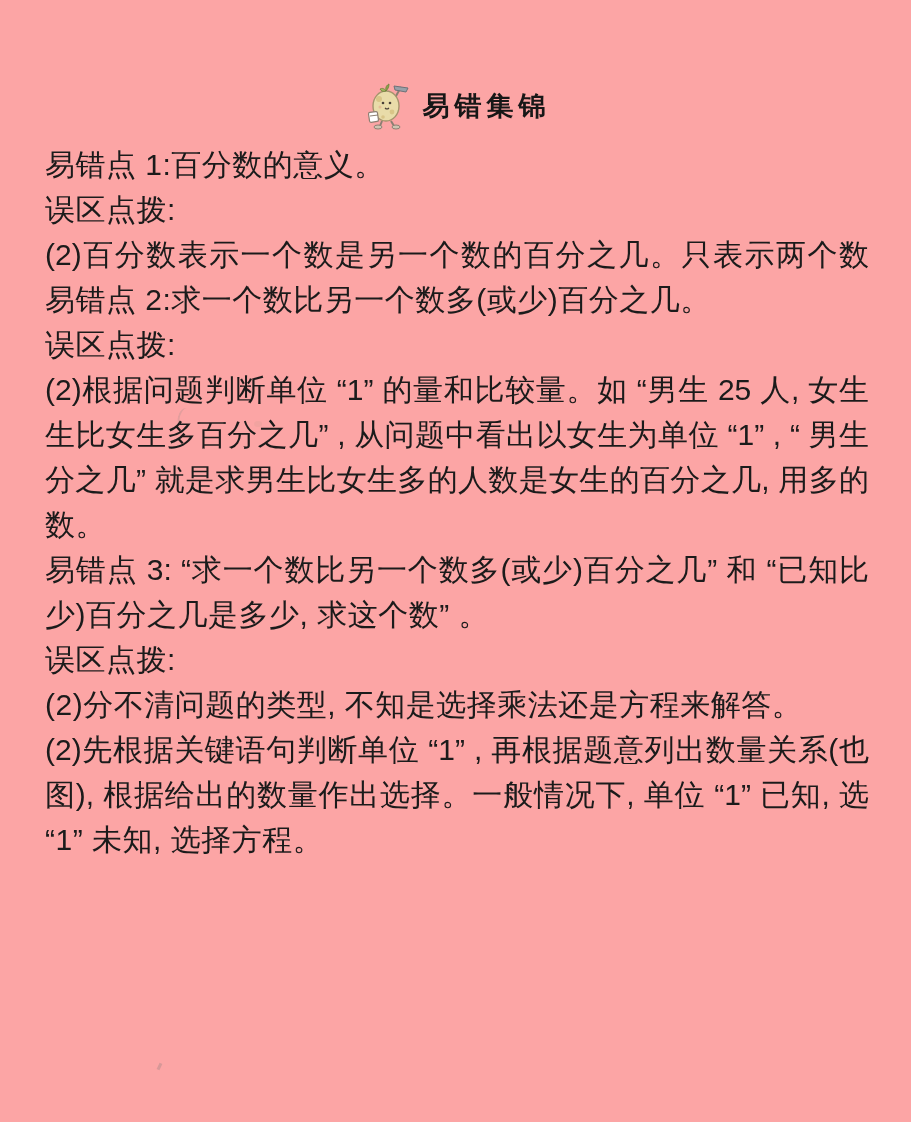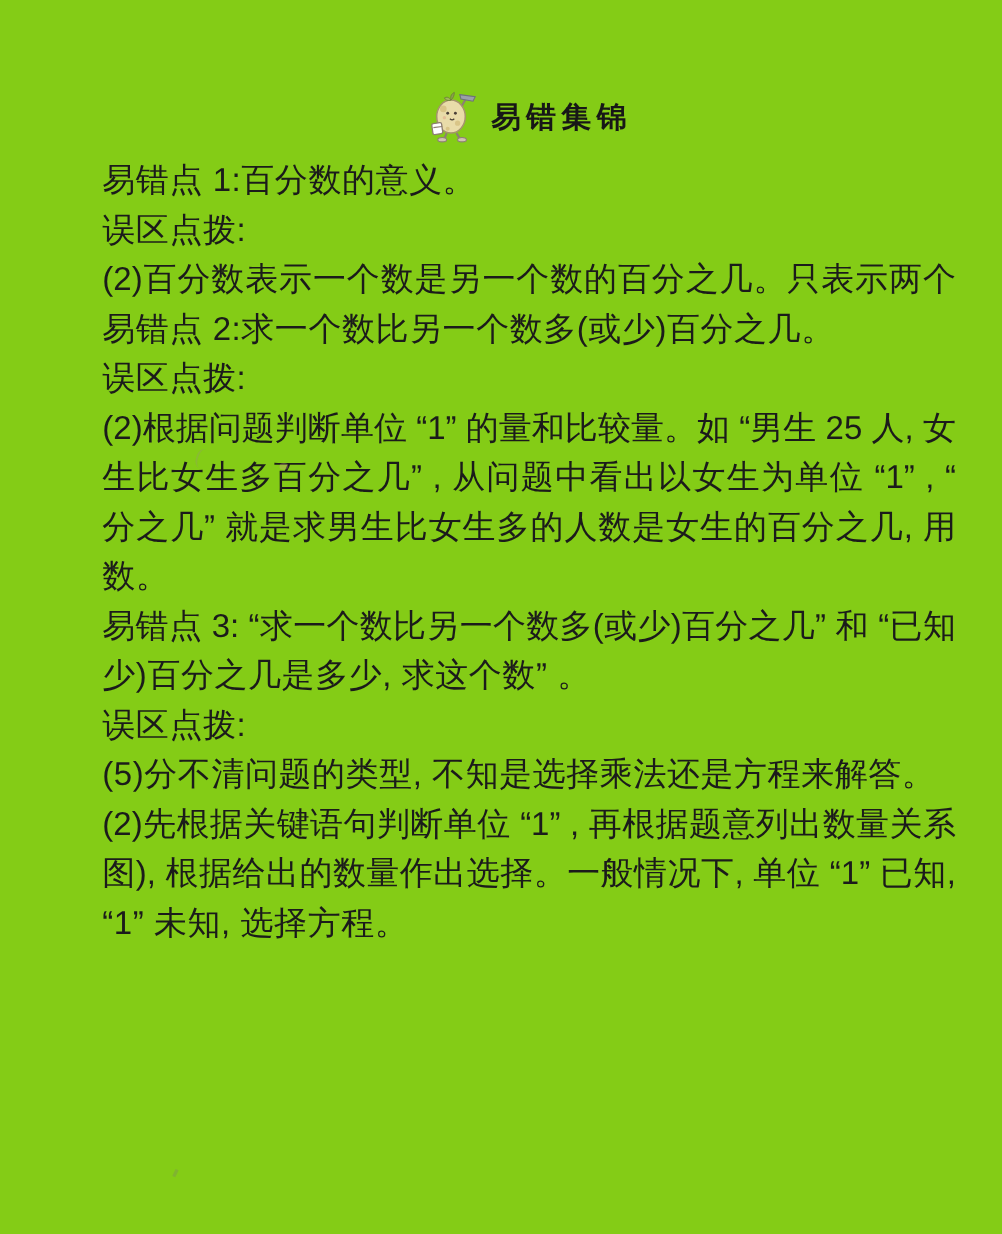--- a/index.html
+++ b/index.html
@@ -18,8 +18,7 @@
   .page {
     position: absolute;
     inset: 0;
-    background: #84cc16;
-    padding-left: 48px;
+    background: #fca5a5;
   }
   .title-row {
     margin-top: 80px;

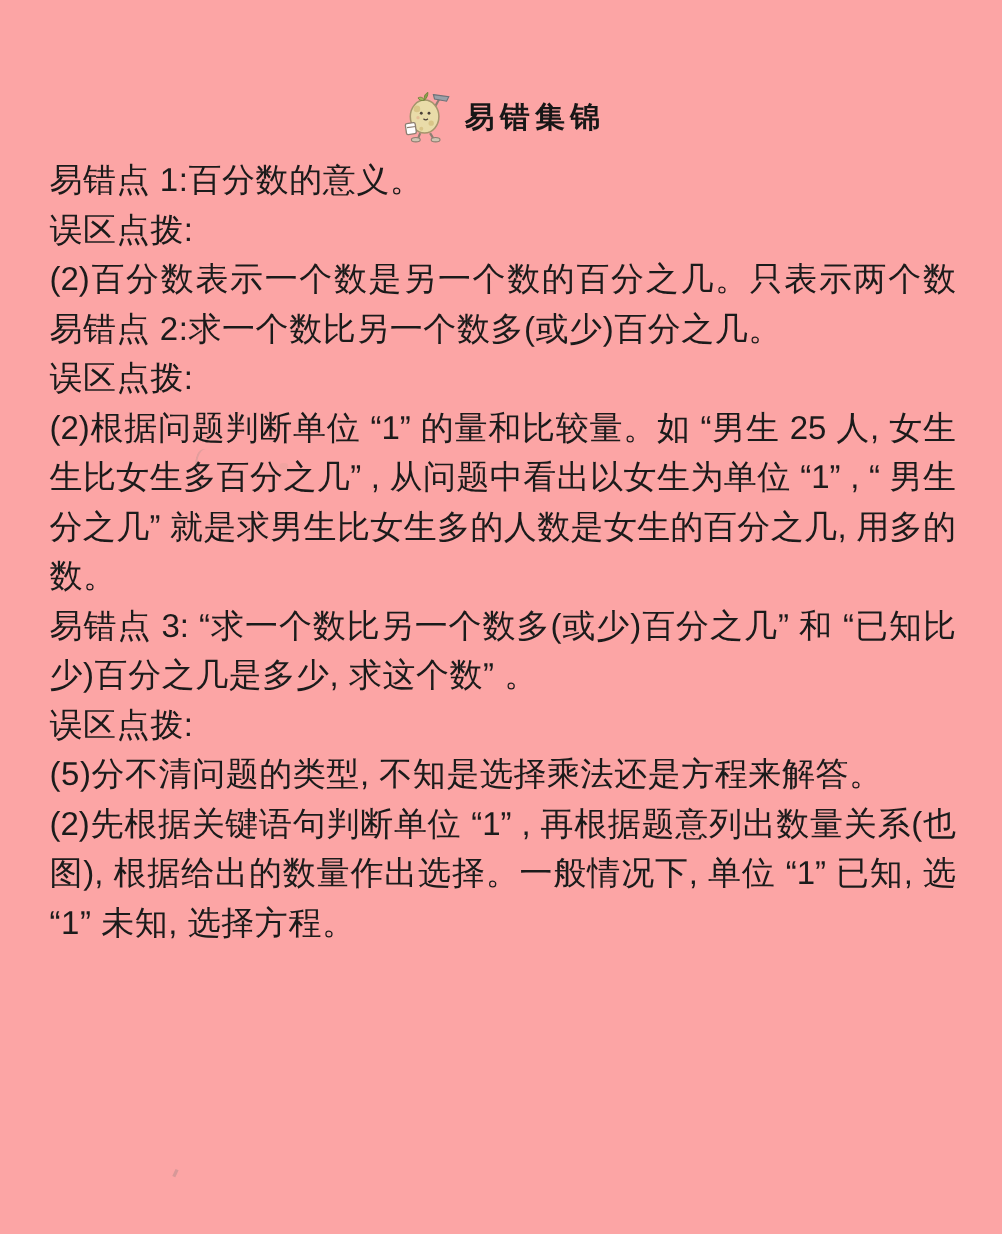--- a/index.html
+++ b/index.html
@@ -137,7 +137,7 @@
       <div class="line fill">易错点 3: “求一个数比另一个数多(或少)百分之几” 和 “已知比一个数多(或</div>
       <div class="line">少)百分之几是多少, 求这个数” 。</div>
       <div class="line">误区点拨:</div>
-      <div class="line">(5)分不清问题的类型, 不知是选择乘法还是方程来解答。</div>
+      <div class="line">(2)分不清问题的类型, 不知是选择乘法还是方程来解答。</div>
       <div class="line fill">(2)先根据关键语句判断单位 “1” , 再根据题意列出数量关系(也可以画出线段</div>
       <div class="line fill">图), 根据给出的数量作出选择。一般情况下, 单位 “1” 已知, 选择乘法;单位</div>
       <div class="line">“1” 未知, 选择方程。</div>

